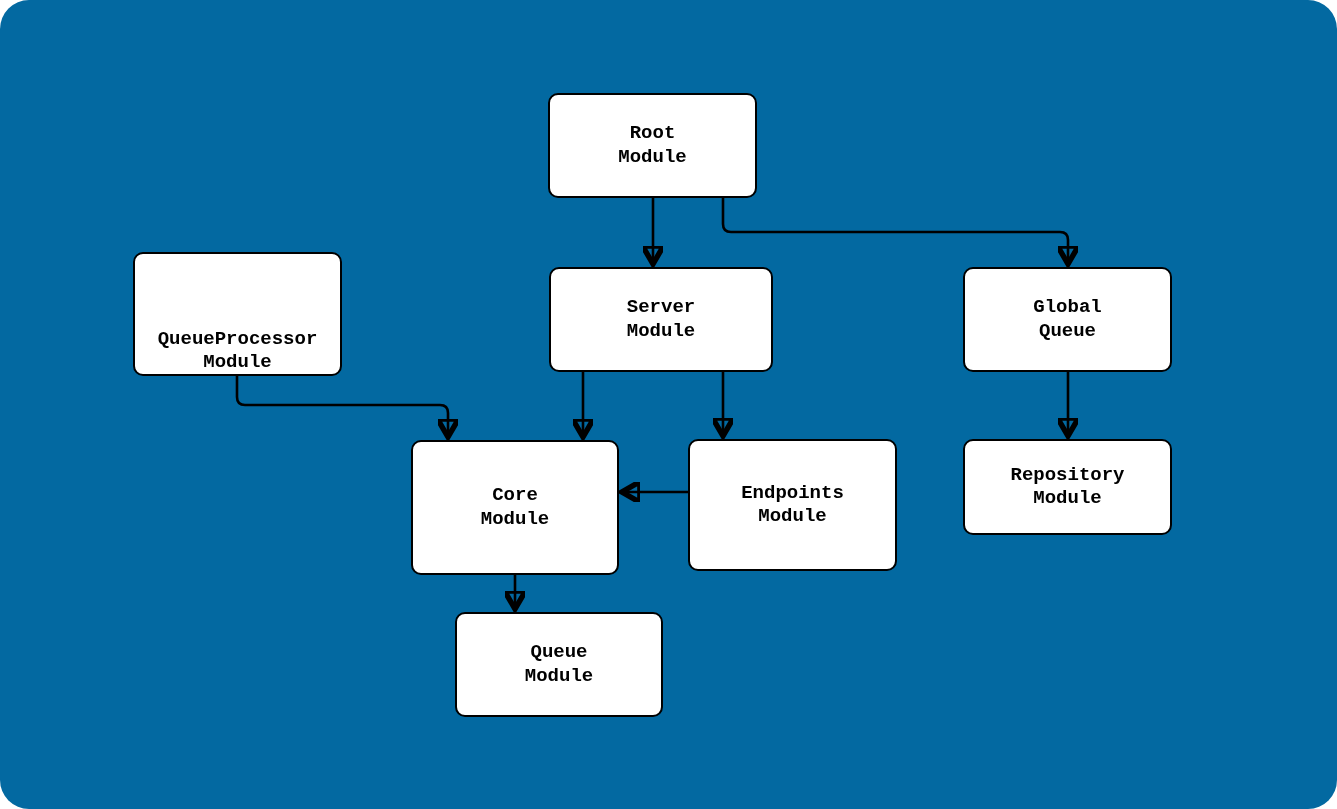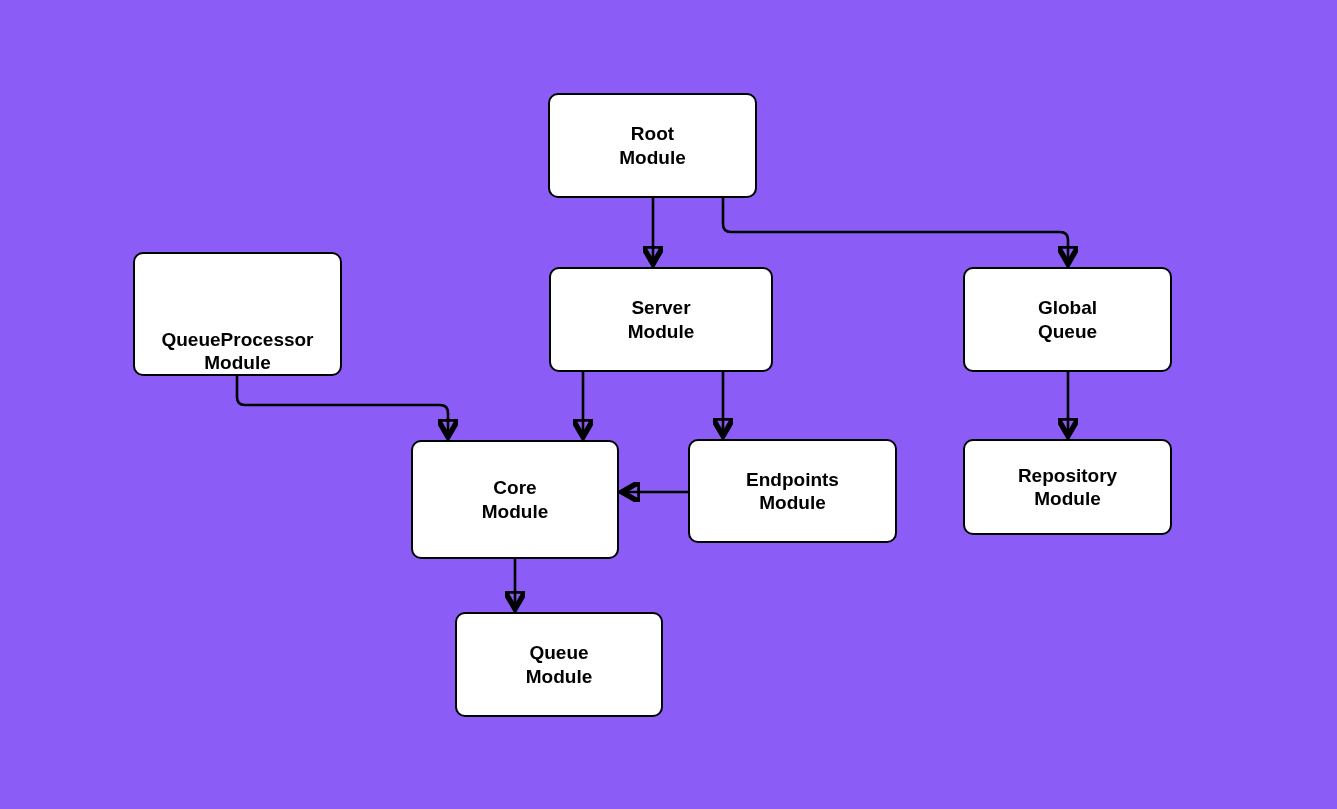--- a/index.html
+++ b/index.html
@@ -8,9 +8,10 @@
     position: relative;
     width: 1337px;
     height: 809px;
-    background: #8b5cf6;
-    font-family: Liberation Sans, sans-serif;
+    background: #0369a1;
+    font-family: Liberation Mono, monospace;
     overflow: hidden;
+    border-radius: 29px;
   }
   .edges-layer {
     position: absolute;

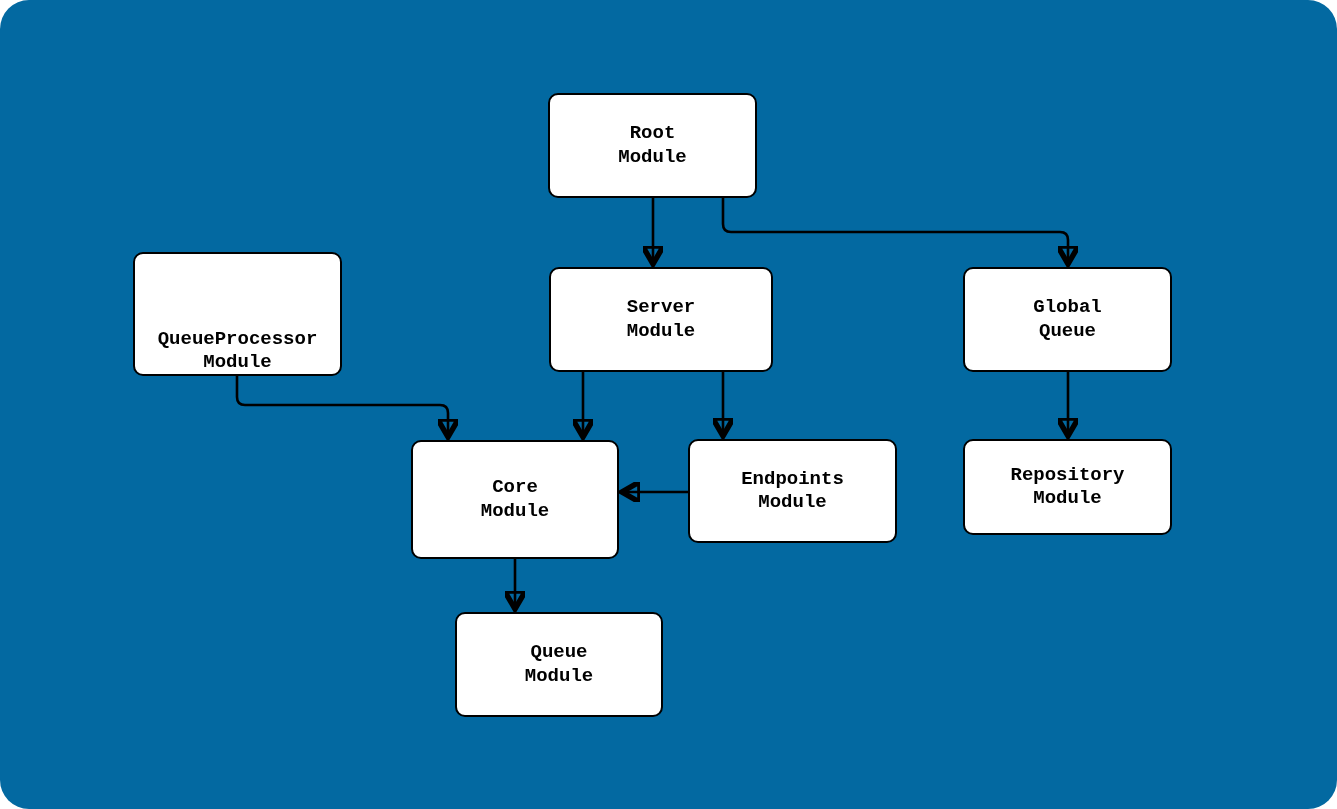--- a/index.html
+++ b/index.html
@@ -46,7 +46,7 @@
   .n-queueproc     { left: 133px;  top: 252px; width: 209px; height: 124px; align-items: flex-end; }
   .n-server        { left: 549px;  top: 267px; width: 224px; height: 105px; }
   .n-global        { left: 963px;  top: 267px; width: 209px; height: 105px; }
-  .n-core          { left: 411px;  top: 440px; width: 208px; height: 119px; }
+  .n-core          { left: 411px;  top: 440px; width: 208px; height: 135px; }
   .n-endpoints     { left: 688px;  top: 439px; width: 209px; height: 104px; }
   .n-repository    { left: 963px;  top: 439px; width: 209px; height: 96px; }
   .n-queue         { left: 411px;  top: 612px; width: 208px; height: 105px; margin-left: 44px; }

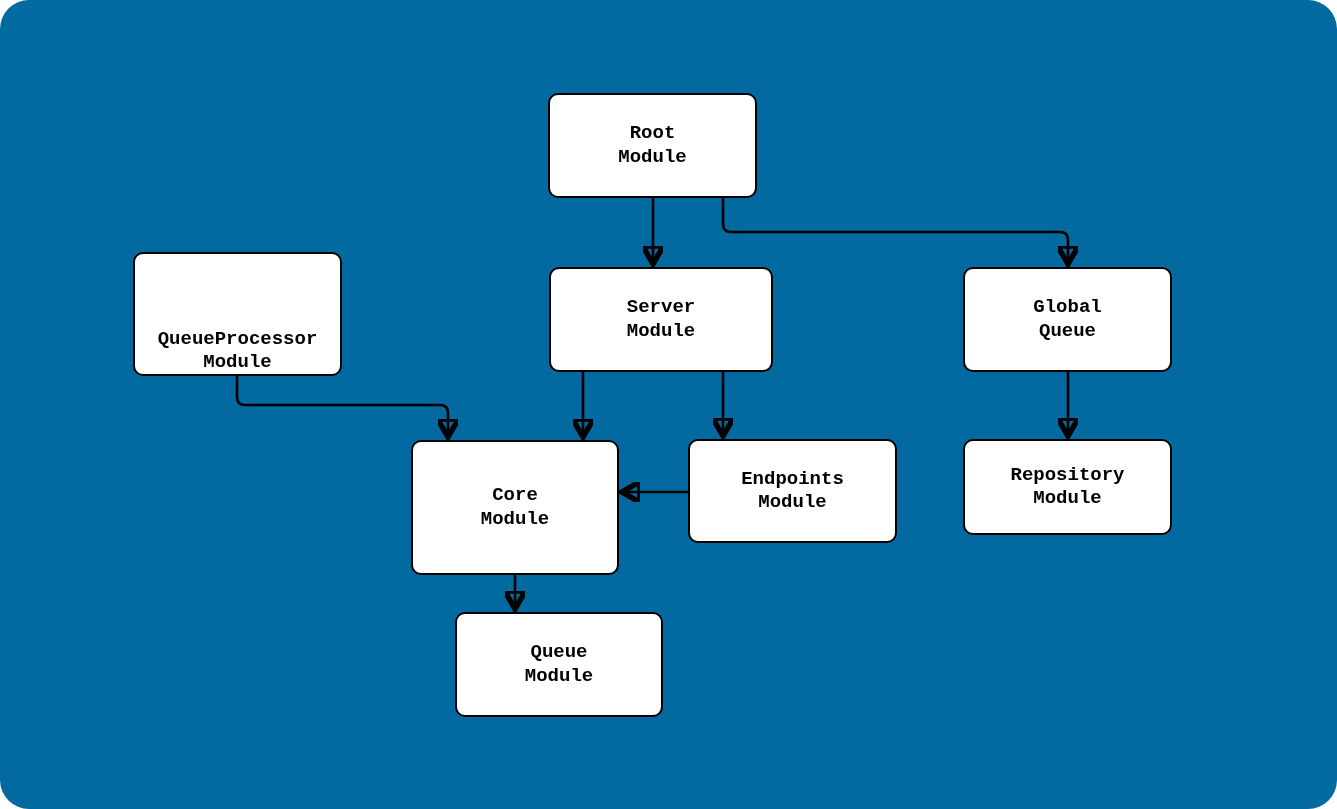--- a/index.html
+++ b/index.html
@@ -47,7 +47,7 @@
   .n-server        { left: 549px;  top: 267px; width: 224px; height: 105px; }
   .n-global        { left: 963px;  top: 267px; width: 209px; height: 105px; }
   .n-core          { left: 411px;  top: 440px; width: 208px; height: 135px; }
-  .n-endpoints     { left: 688px;  top: 439px; width: 209px; height: 104px; }
+  .n-endpoints     { left: 688px;  top: 439px; width: 209px; height: 132px; }
   .n-repository    { left: 963px;  top: 439px; width: 209px; height: 96px; }
   .n-queue         { left: 411px;  top: 612px; width: 208px; height: 105px; margin-left: 44px; }
 </style>

